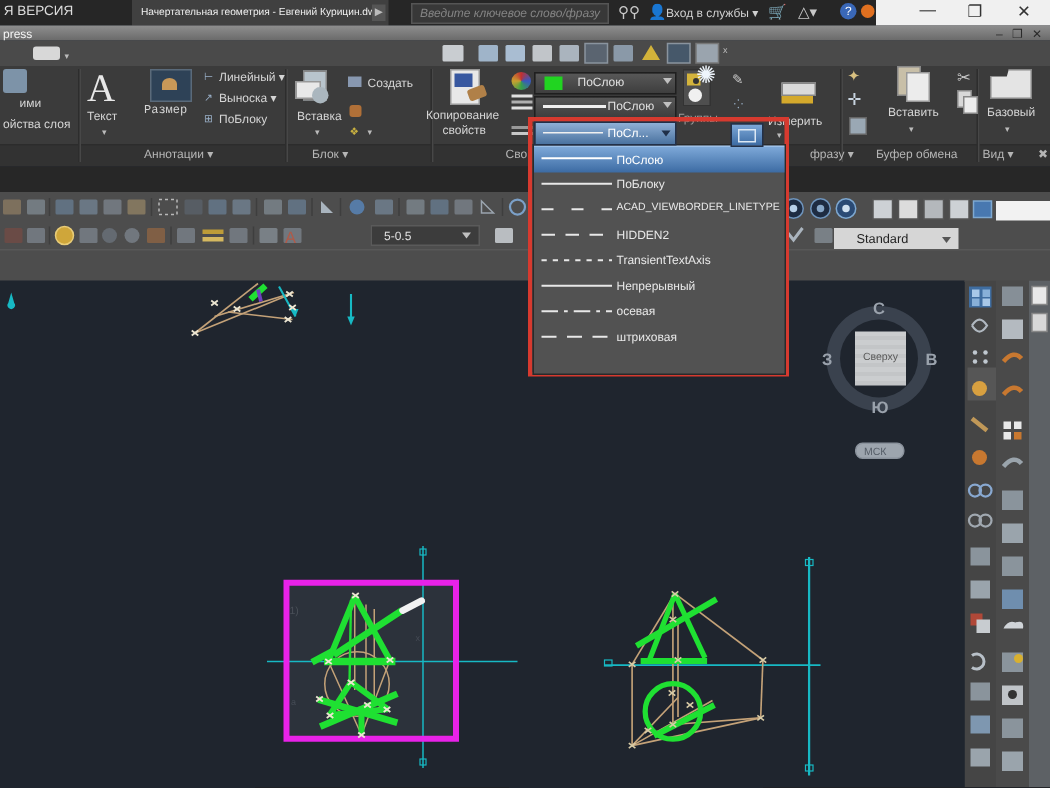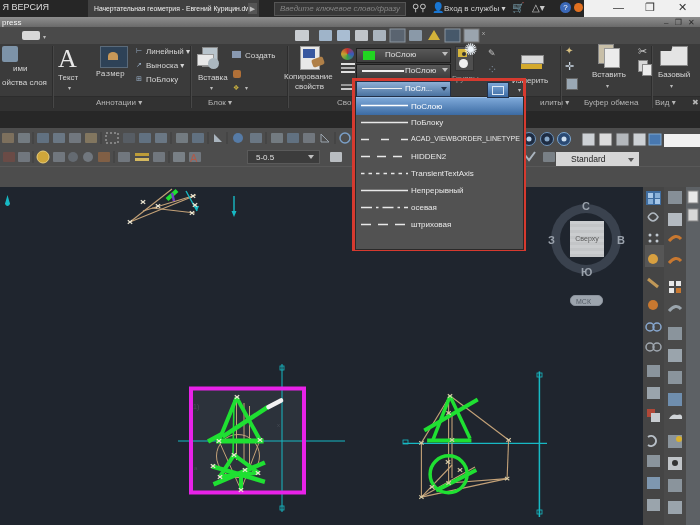--- a/index.html
+++ b/index.html
@@ -182,7 +182,7 @@
   <div class="abs" style="left:521px;top:64px;width:21px;height:5px;background:#d4a92c;"></div>
   <div class="abs rtext" style="left:512px;top:76px;">Измерить</div>
   <div class="abs" style="left:518px;top:86px;color:#bbb;font-size:6px;">▾</div>
-  <div class="abs plabel" style="left:540px;">илиты ▾</div>
+  <div class="abs plabel" style="left:540px;">фразу ▾</div>
 
   <div class="abs" style="left:565px;top:45px;color:#d8c080;font-size:10px;">✦</div>
   <div class="abs" style="left:565px;top:60px;color:#c8d4e0;font-size:11px;">✛</div>

